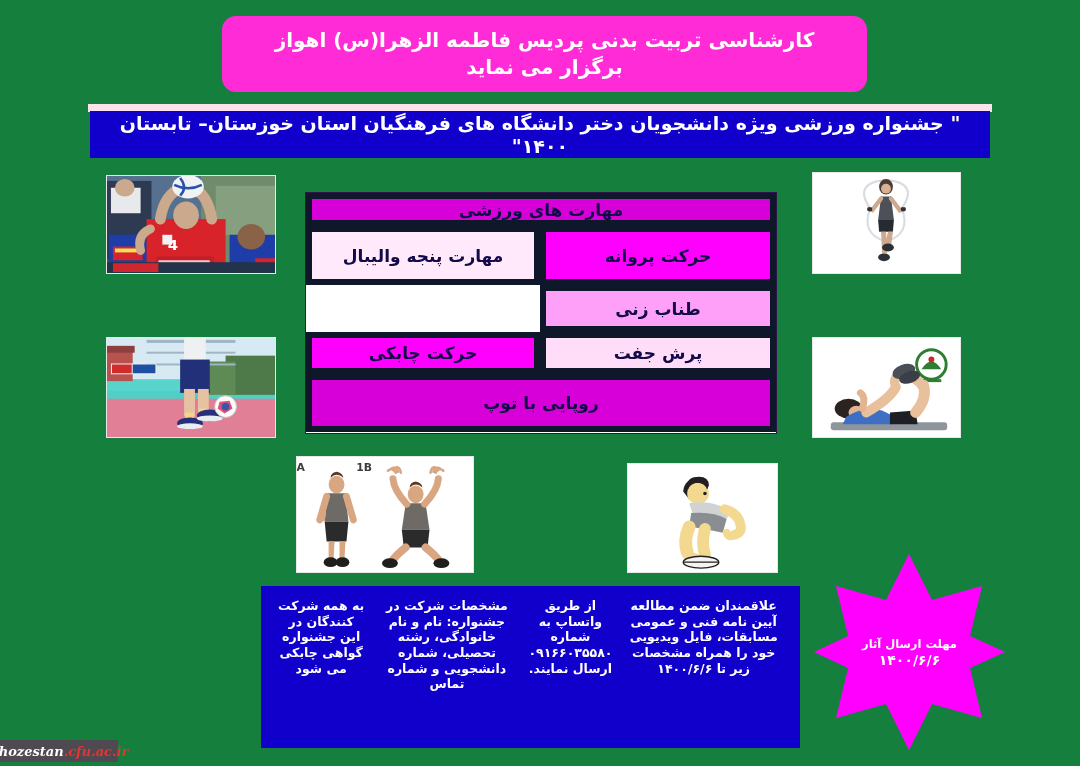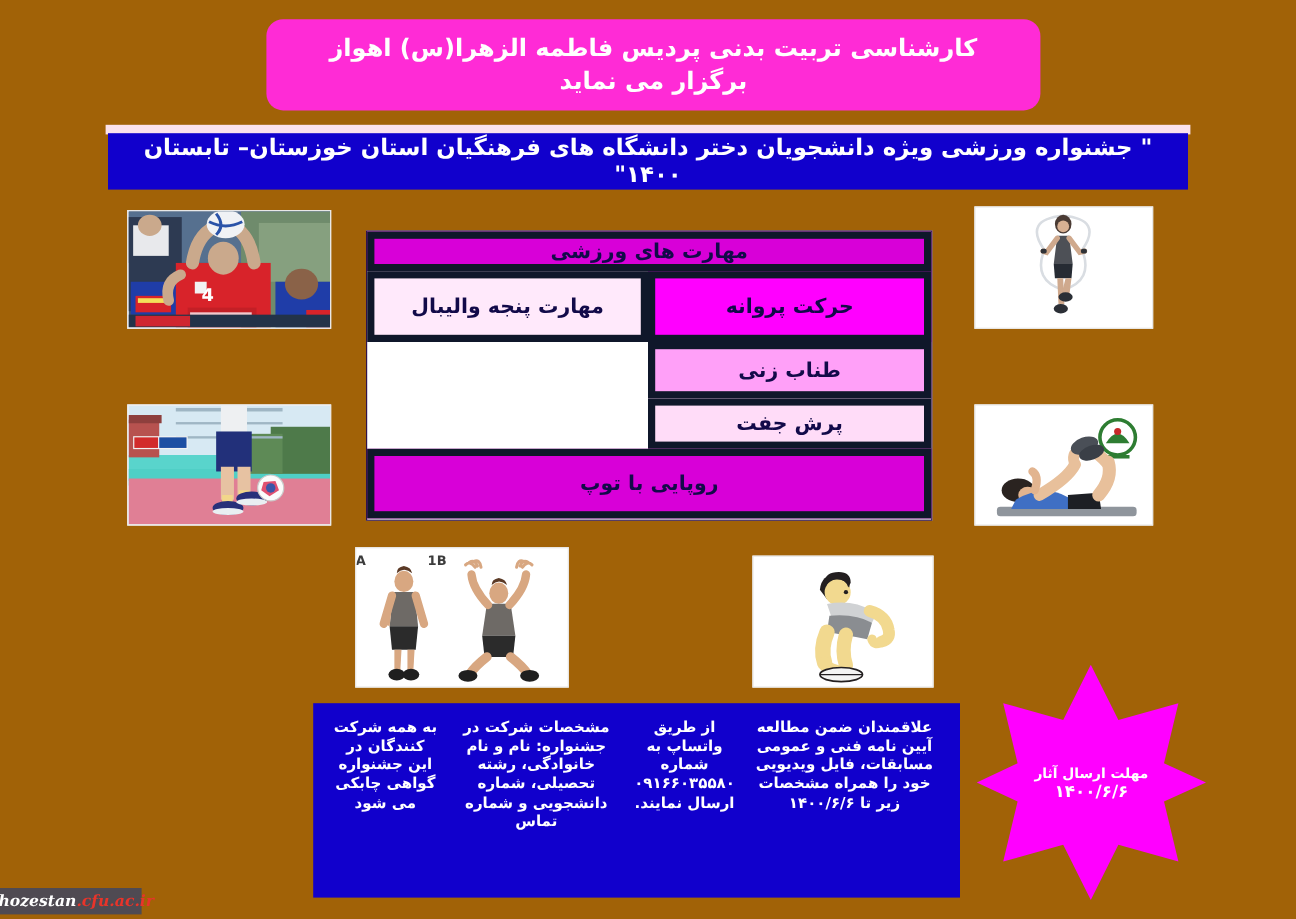--- a/index.html
+++ b/index.html
@@ -20,7 +20,7 @@
     inset: 0;
     width: 1080px;
     height: 766px;
-    background: #a16207;
+    background: #15803d;
   }
 
   

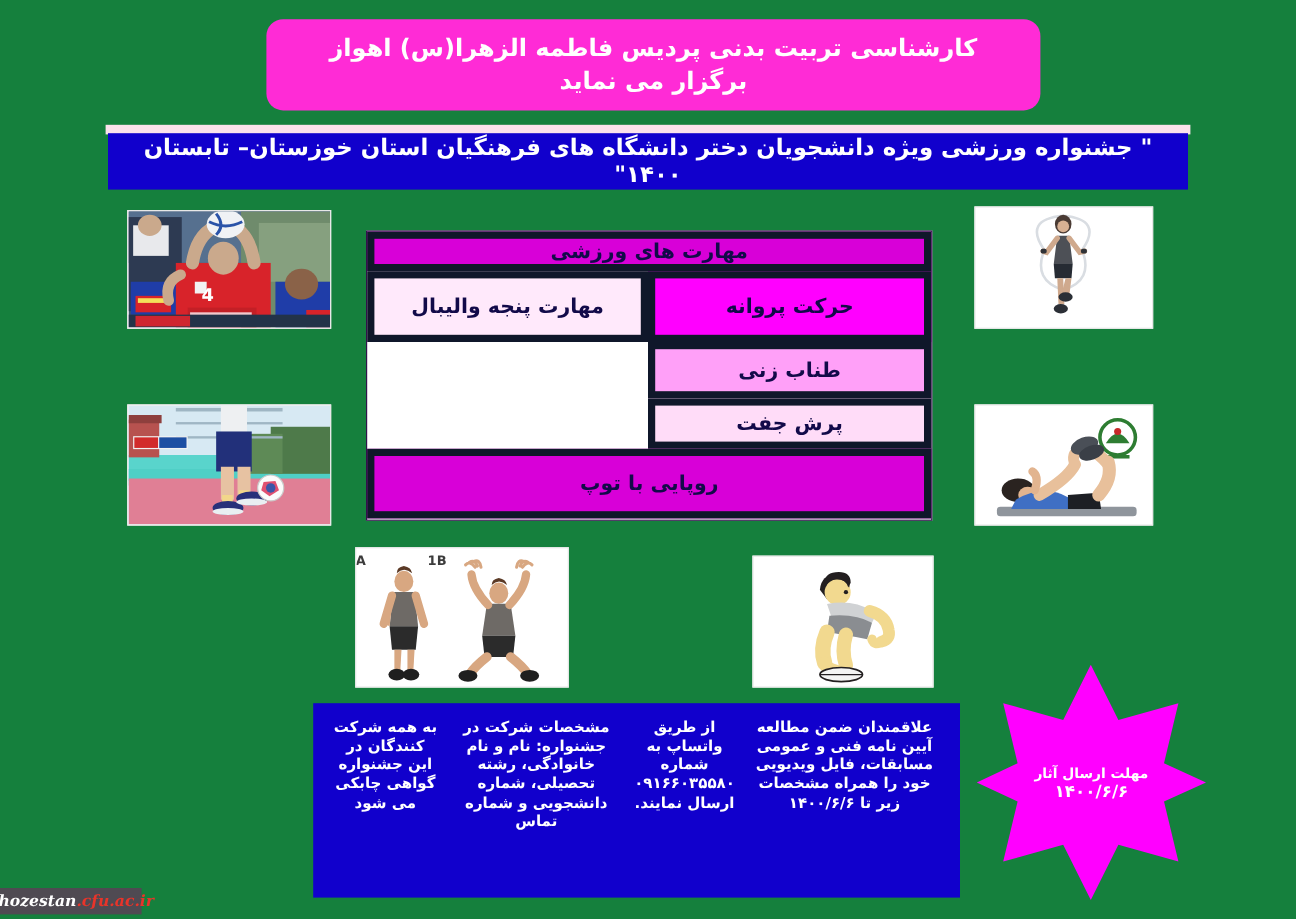--- a/index.html
+++ b/index.html
@@ -413,6 +413,7 @@
 
     <div class="tbl-row row-three">
       <div class="tbl-cell cell-right bg-pale">پرش جفت</div>
+      <div class="tbl-cell cell-left bg-bright">حرکت چابکی</div>
     </div>
 
     <div class="tbl-row row-footer">

